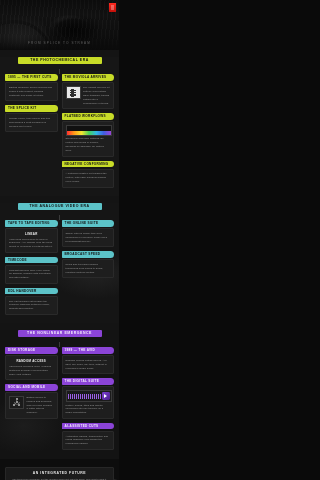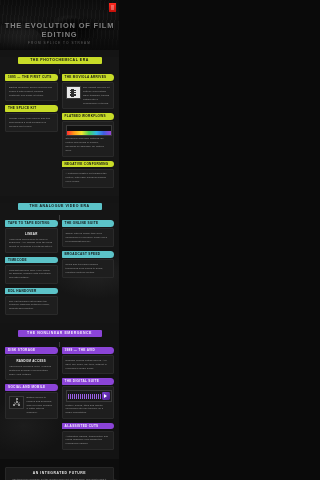--- a/index.html
+++ b/index.html
@@ -123,7 +123,6 @@
     <div class="logo">
         <i></i>
       </div>
-    <div class="hero-title">THE EVOLUTION OF FILM EDITING</div>
     <div class="hero-sub">FROM SPLICE TO STREAM</div>
   </div>
 

